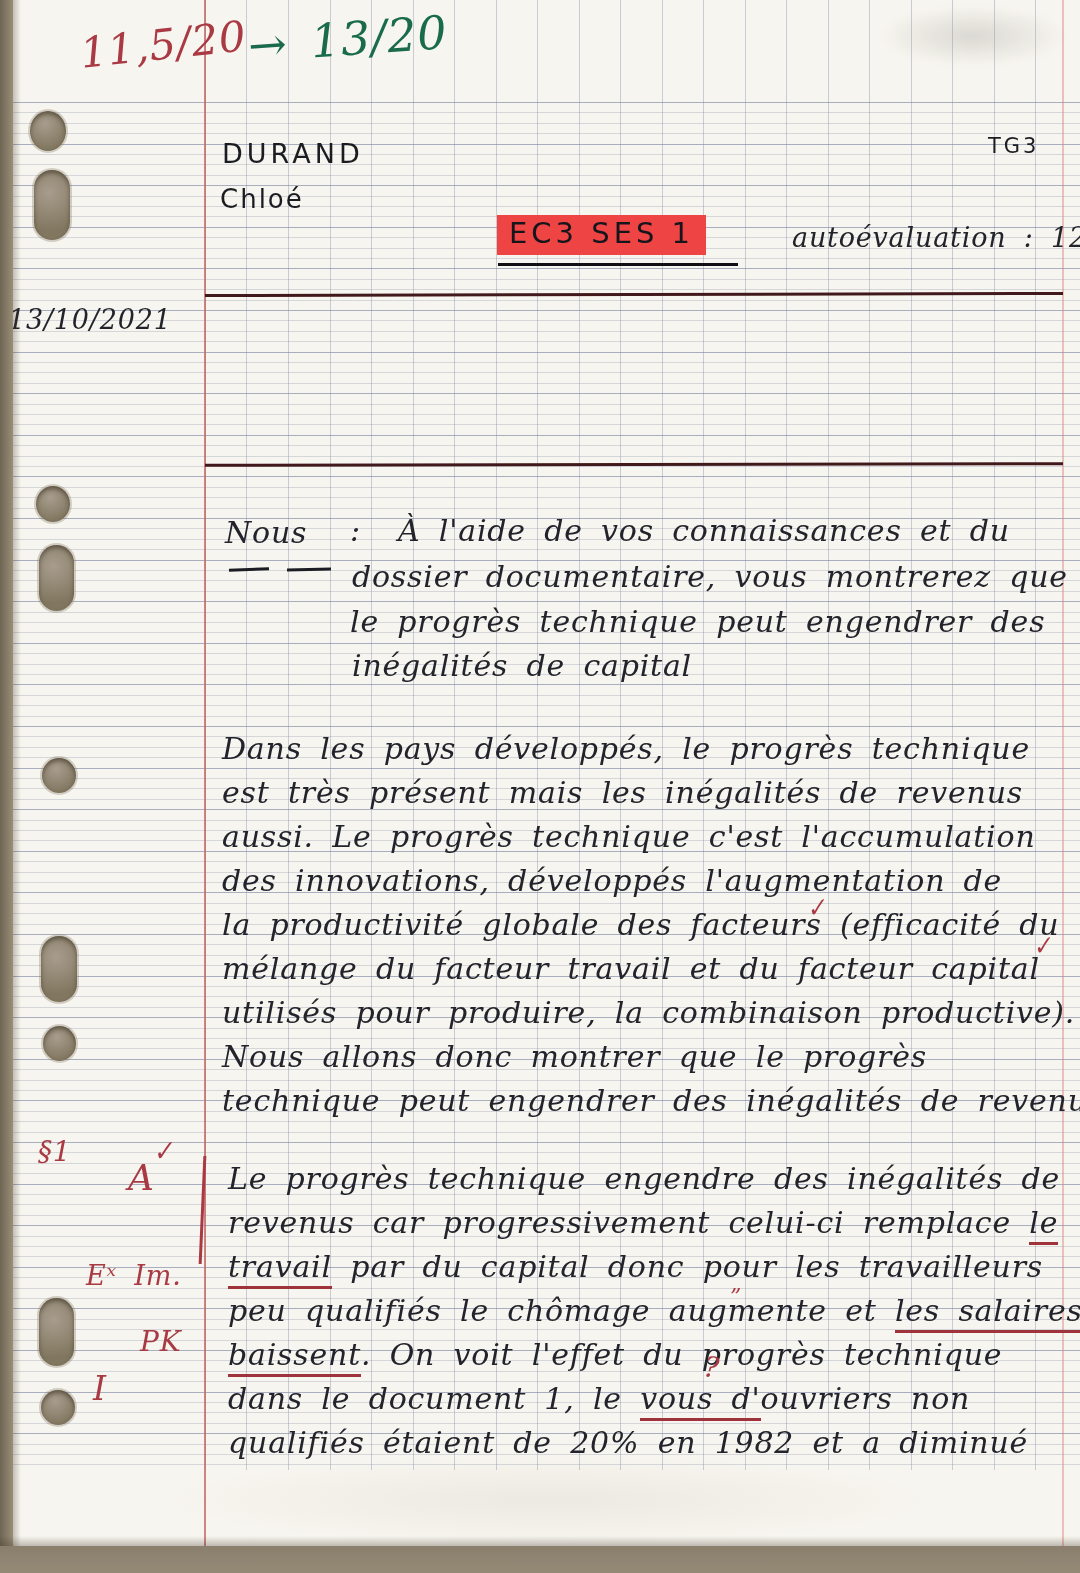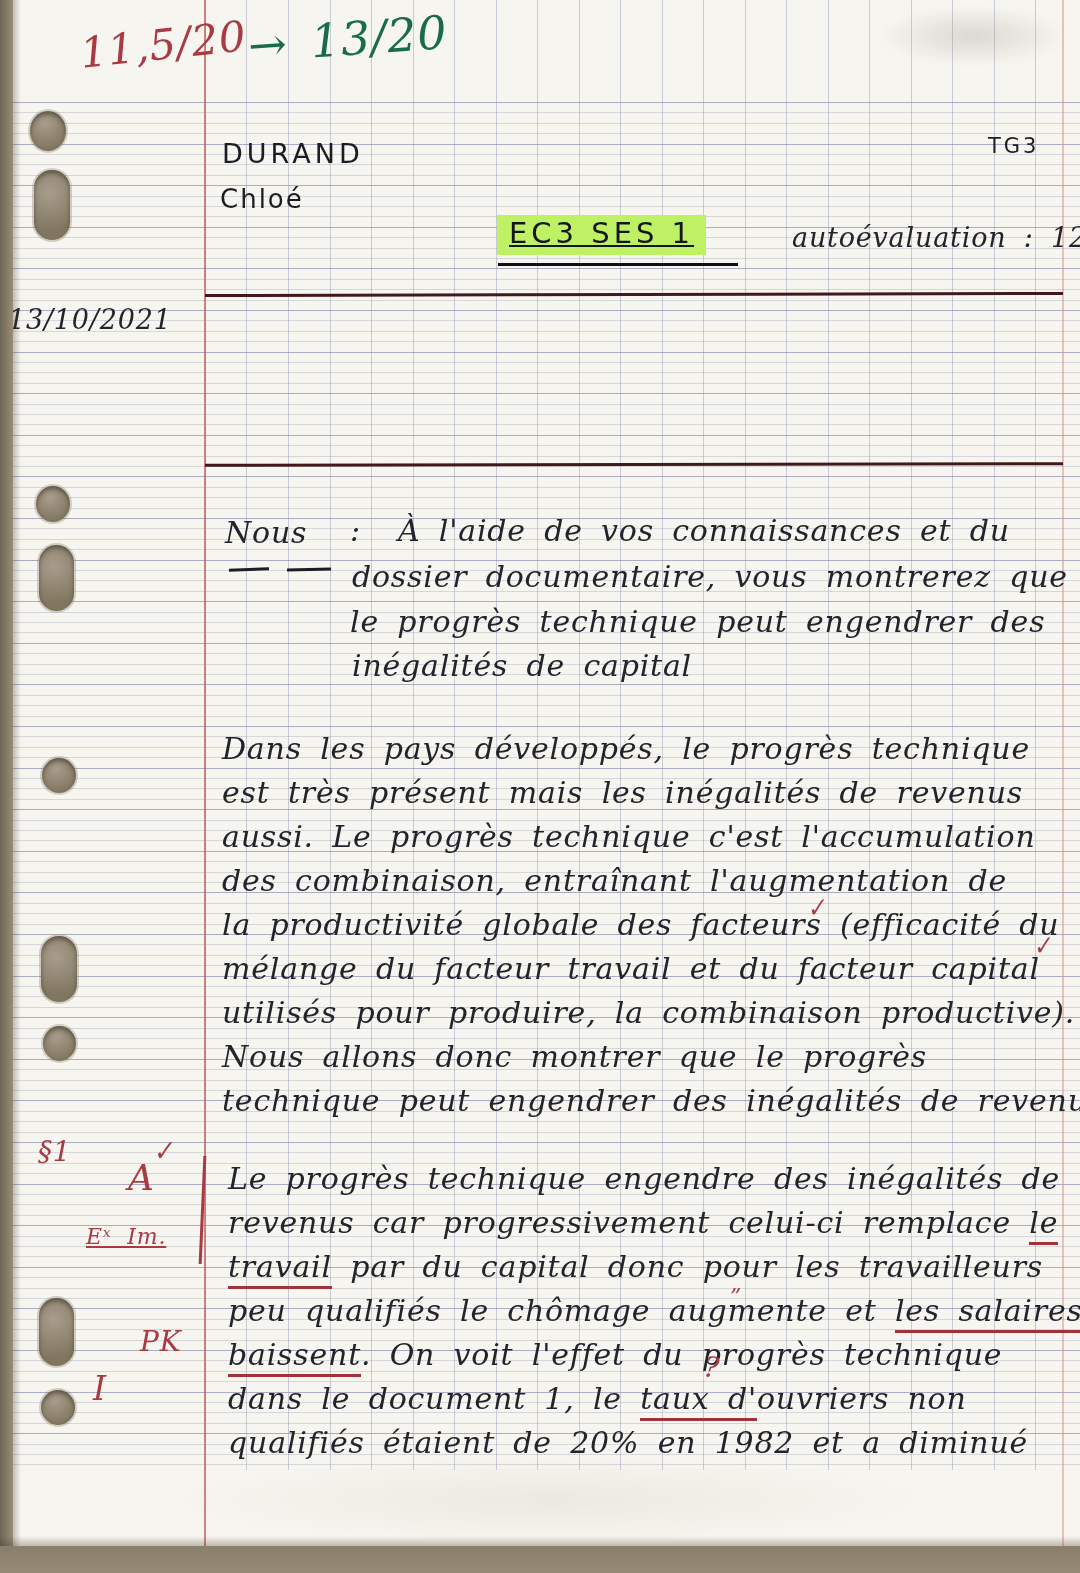--- a/index.html
+++ b/index.html
@@ -61,10 +61,10 @@
   .green{color:#1a6b4c;}
   .ru{border-bottom:3px solid #9e333c;padding-bottom:2px;}
   .title-hl{
-    background:#bef264;
+    background:#ef4444;
     font-family:"DejaVu Sans", sans-serif;
     font-size:29px;letter-spacing:4px;color:#15151c;
-    padding:4px 12px 7px 12px;line-height:1;white-space:nowrap;text-decoration:underline;
+    padding:4px 12px 7px 12px;line-height:1;white-space:nowrap;
   }
   .ink-bar{background:#101014;}
   .maroon-bar{background:#41191c;}

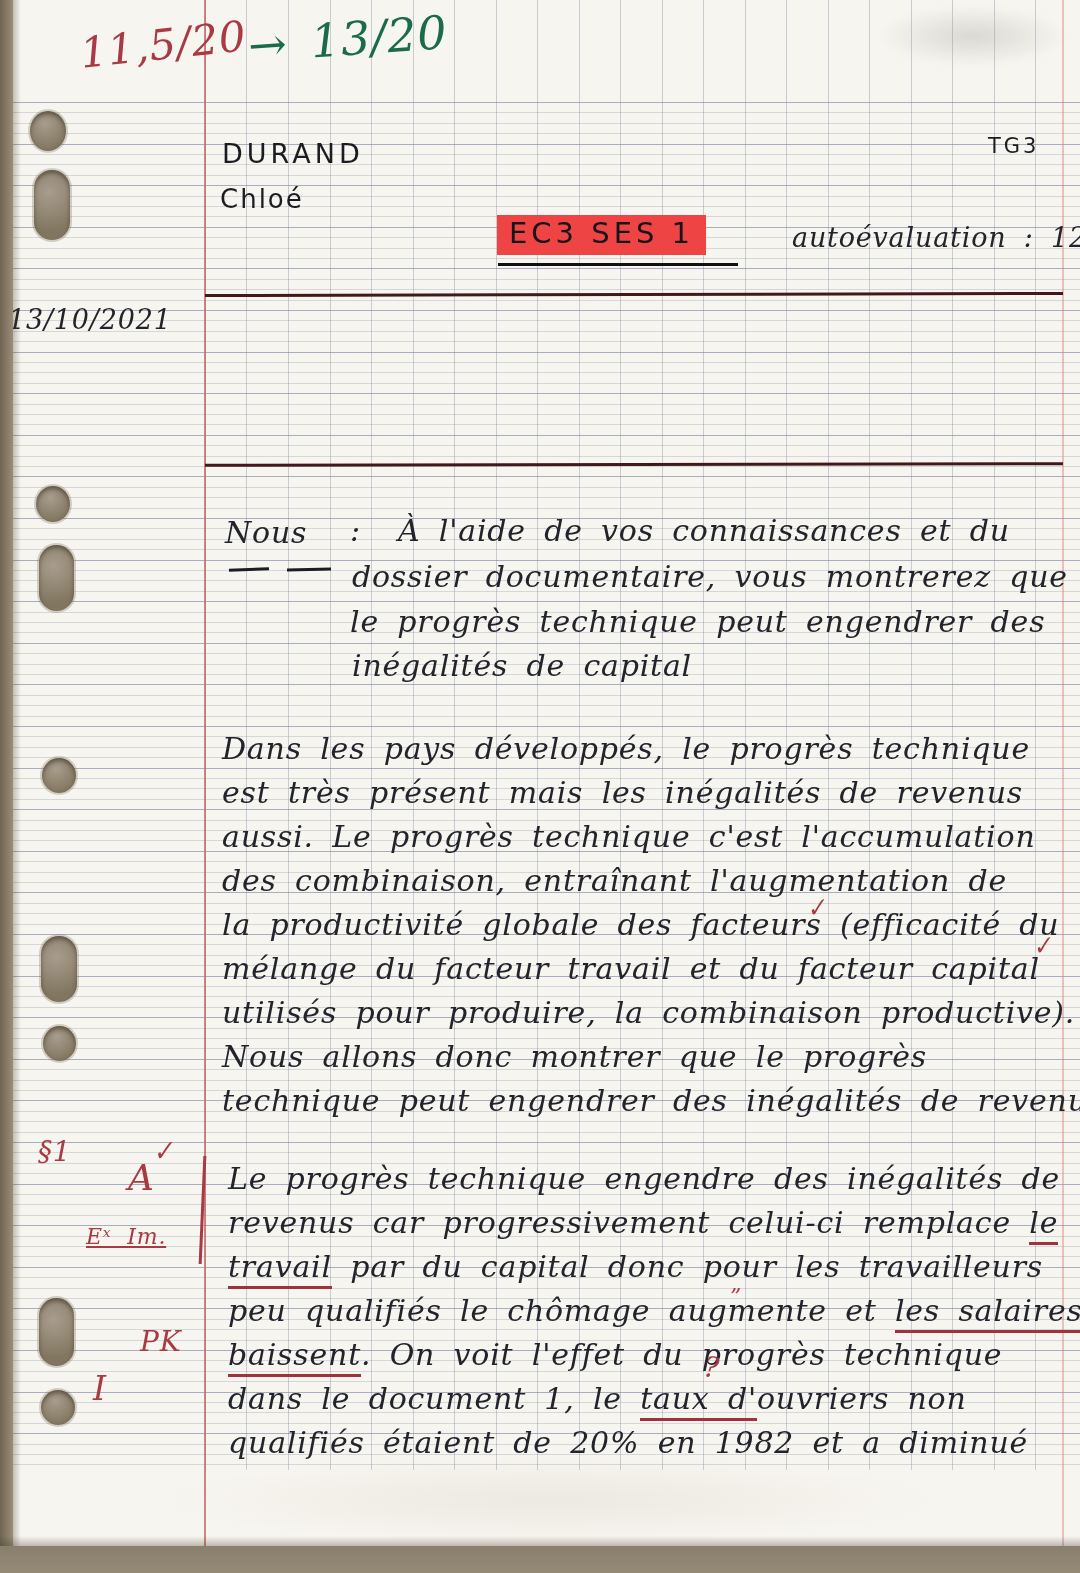--- a/index.html
+++ b/index.html
@@ -111,7 +111,7 @@
 <div class="abs hw" style="left:222px;top:734px;">Dans les pays développés, le progrès technique</div>
 <div class="abs hw" style="left:222px;top:778px;">est très présent mais les inégalités de revenus</div>
 <div class="abs hw" style="left:222px;top:822px;">aussi. Le progrès technique c'est l'accumulation</div>
-<div class="abs hw" style="left:222px;top:866px;">des combinaison, entraînant l'augmentation de</div>
+<div class="abs hw" style="left:222px;top:866px;">des innovations, développés l'augmentation de</div>
 <div class="abs hw" style="left:222px;top:910px;">la productivité globale des facteurs (efficacité du</div>
 <div class="abs hw" style="left:222px;top:954px;">mélange du facteur travail et du facteur capital</div>
 <div class="abs hw" style="left:222px;top:998px;">utilisés pour produire, la combinaison productive).</div>

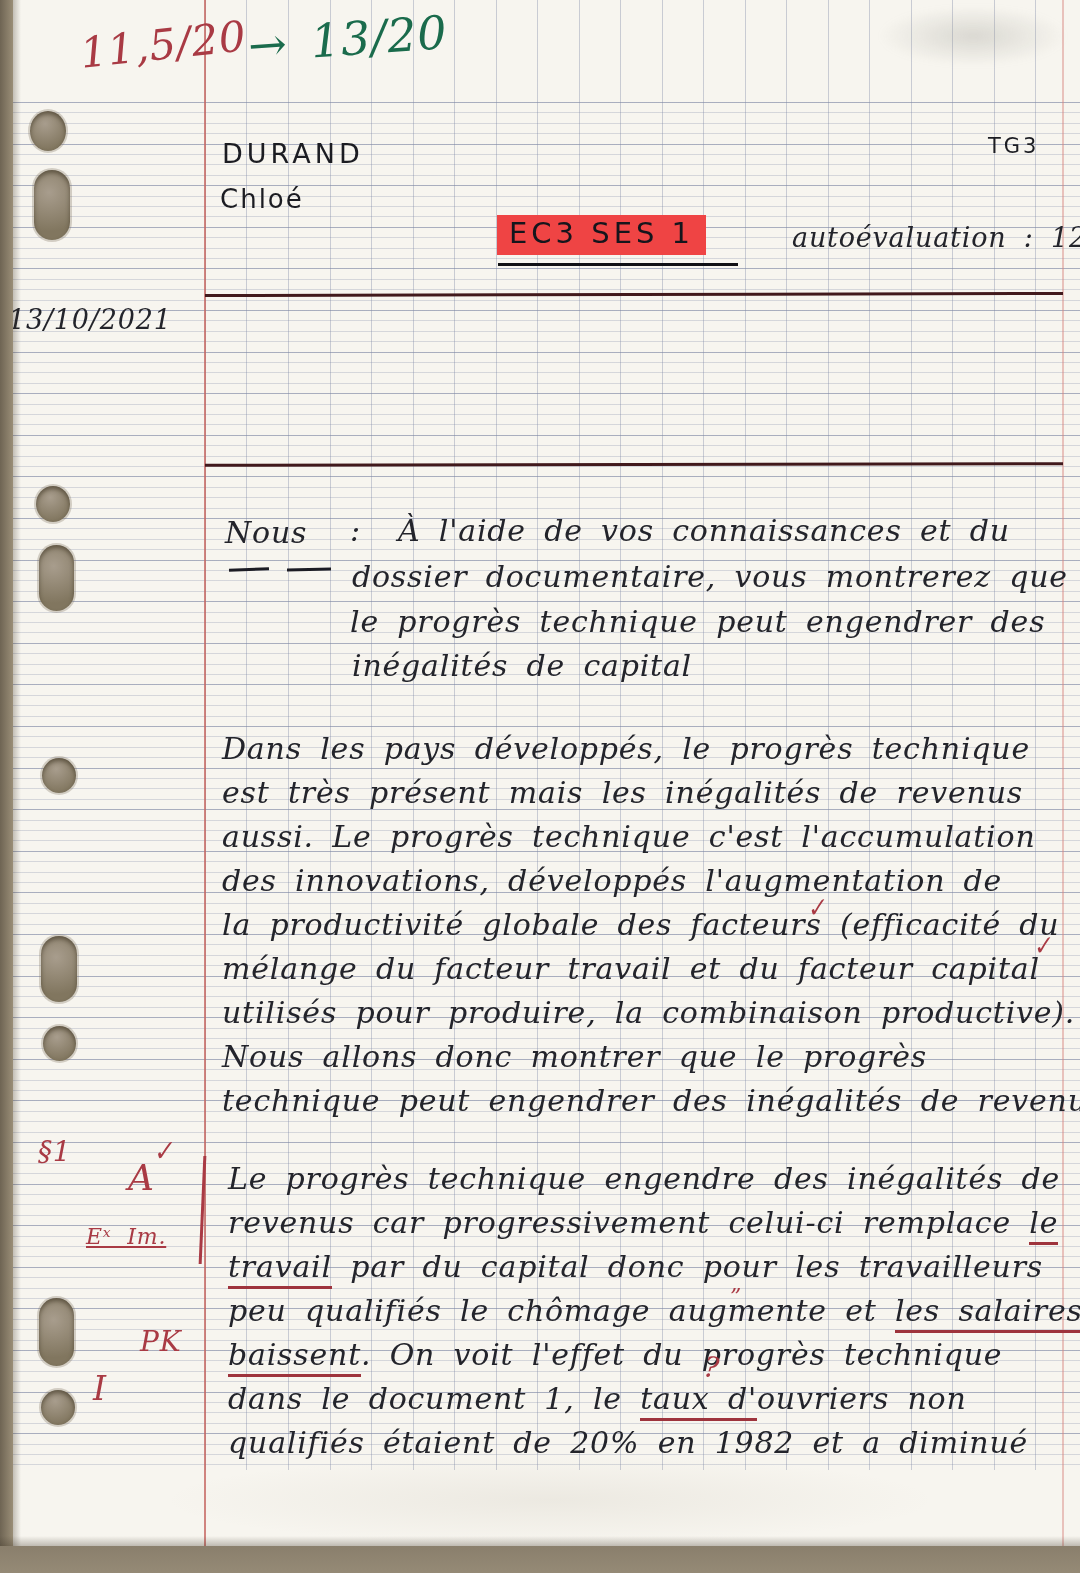--- a/index.html
+++ b/index.html
@@ -125,7 +125,7 @@
 <div class="abs hw red" style="left:128px;top:1160px;font-size:36px;">A</div>
 <div class="abs hw red" style="left:152px;top:1138px;font-size:26px;transform:rotate(-10deg);">✓</div>
 <div class="abs red-bar" style="left:201px;top:1156px;width:3px;height:108px;transform:rotate(2.5deg);"></div>
-<div class="abs hw red" style="left:86px;top:1226px;font-size:22px;text-decoration:underline;">Eˣ Im.</div>
+<div class="abs hw red" style="left:86px;top:1262px;font-size:27px;">Eˣ Im.</div>
 <div class="abs hw red" style="left:140px;top:1328px;font-size:28px;">PK</div>
 <div class="abs hw red" style="left:93px;top:1372px;font-size:33px;">I</div>
 

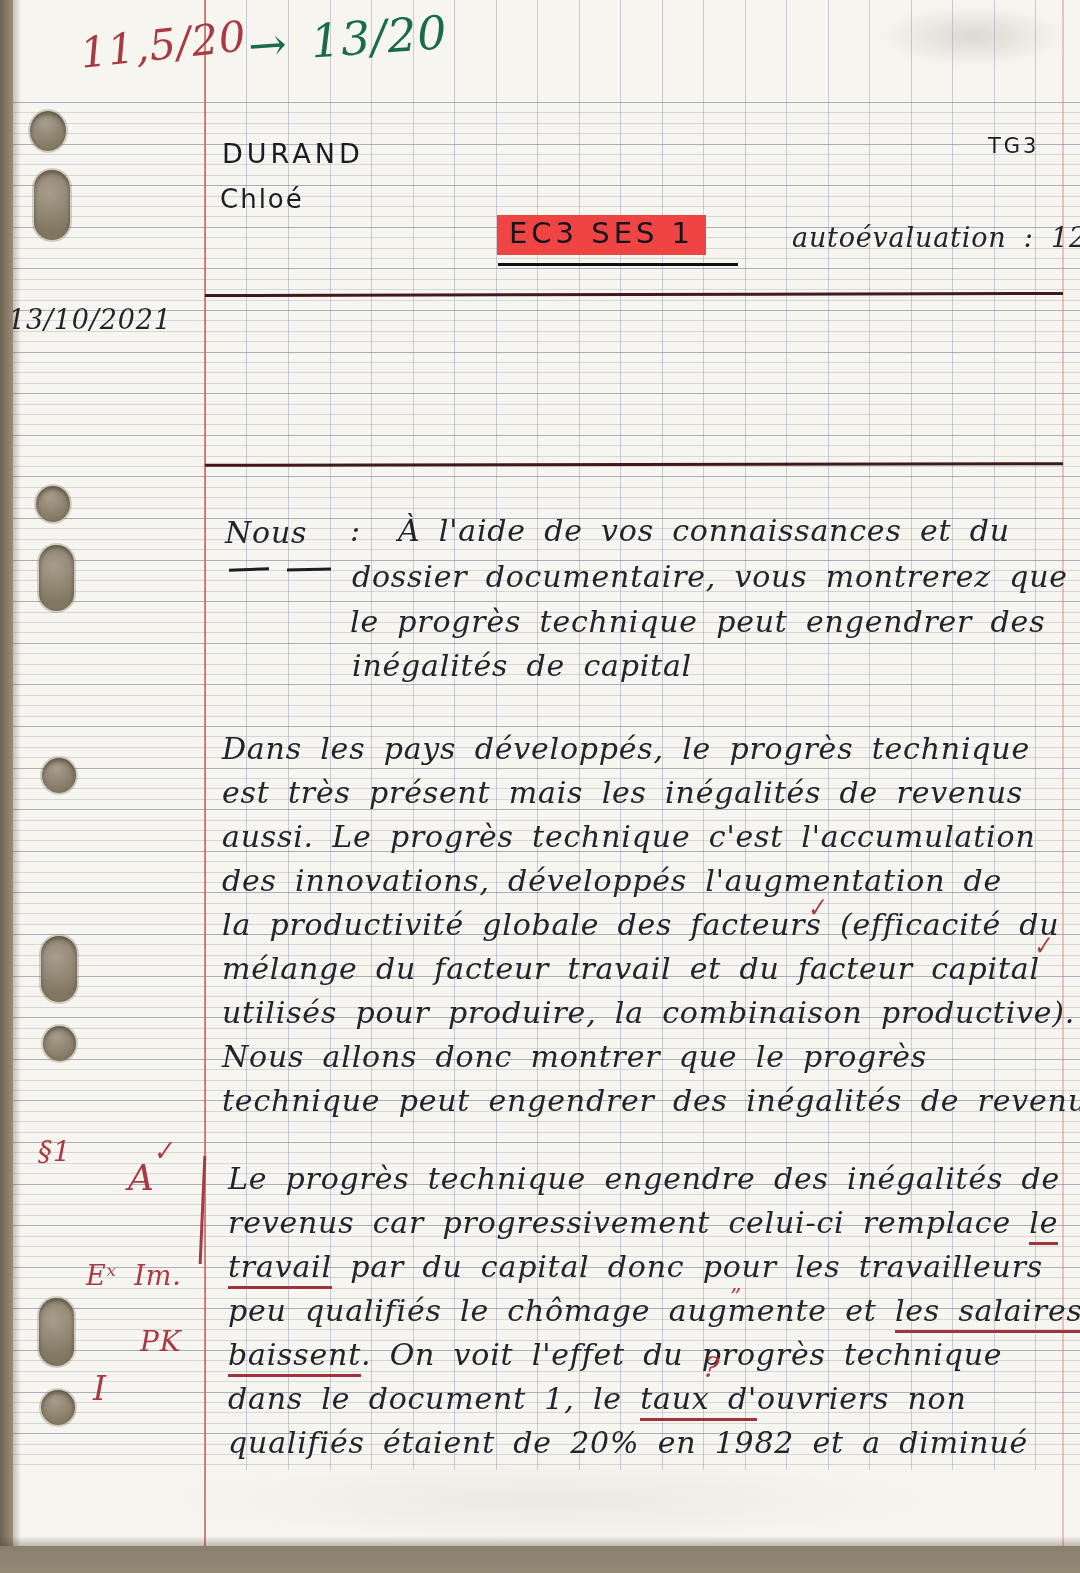--- a/index.html
+++ b/index.html
@@ -134,7 +134,7 @@
 <div class="abs hw" style="left:228px;top:1252px;"><span class="ru">travail</span><span> par du capital donc pour les travailleurs</span></div>
 <div class="abs hw" style="left:228px;top:1296px;"><span>peu qualifiés le chômage augmente et </span><span class="ru">les salaires</span></div>
 <div class="abs hw" style="left:228px;top:1340px;font-style:italic;"><span class="ru">baissent</span><span>.  On voit l'effet du progrès technique</span></div>
-<div class="abs hw" style="left:228px;top:1384px;"><span>dans le document 1, le </span><span class="ru">taux d'</span><span>ouvriers non</span></div>
+<div class="abs hw" style="left:228px;top:1384px;"><span>dans le document 1, le </span><span class="ru">vous d'</span><span>ouvriers non</span></div>
 <div class="abs hw" style="left:228px;top:1428px;"><span>qualifiés étaient de 20% en 1982 et a diminué</span></div>
 
 <div class="abs hw red" style="left:730px;top:1286px;font-size:22px;">”</div>

